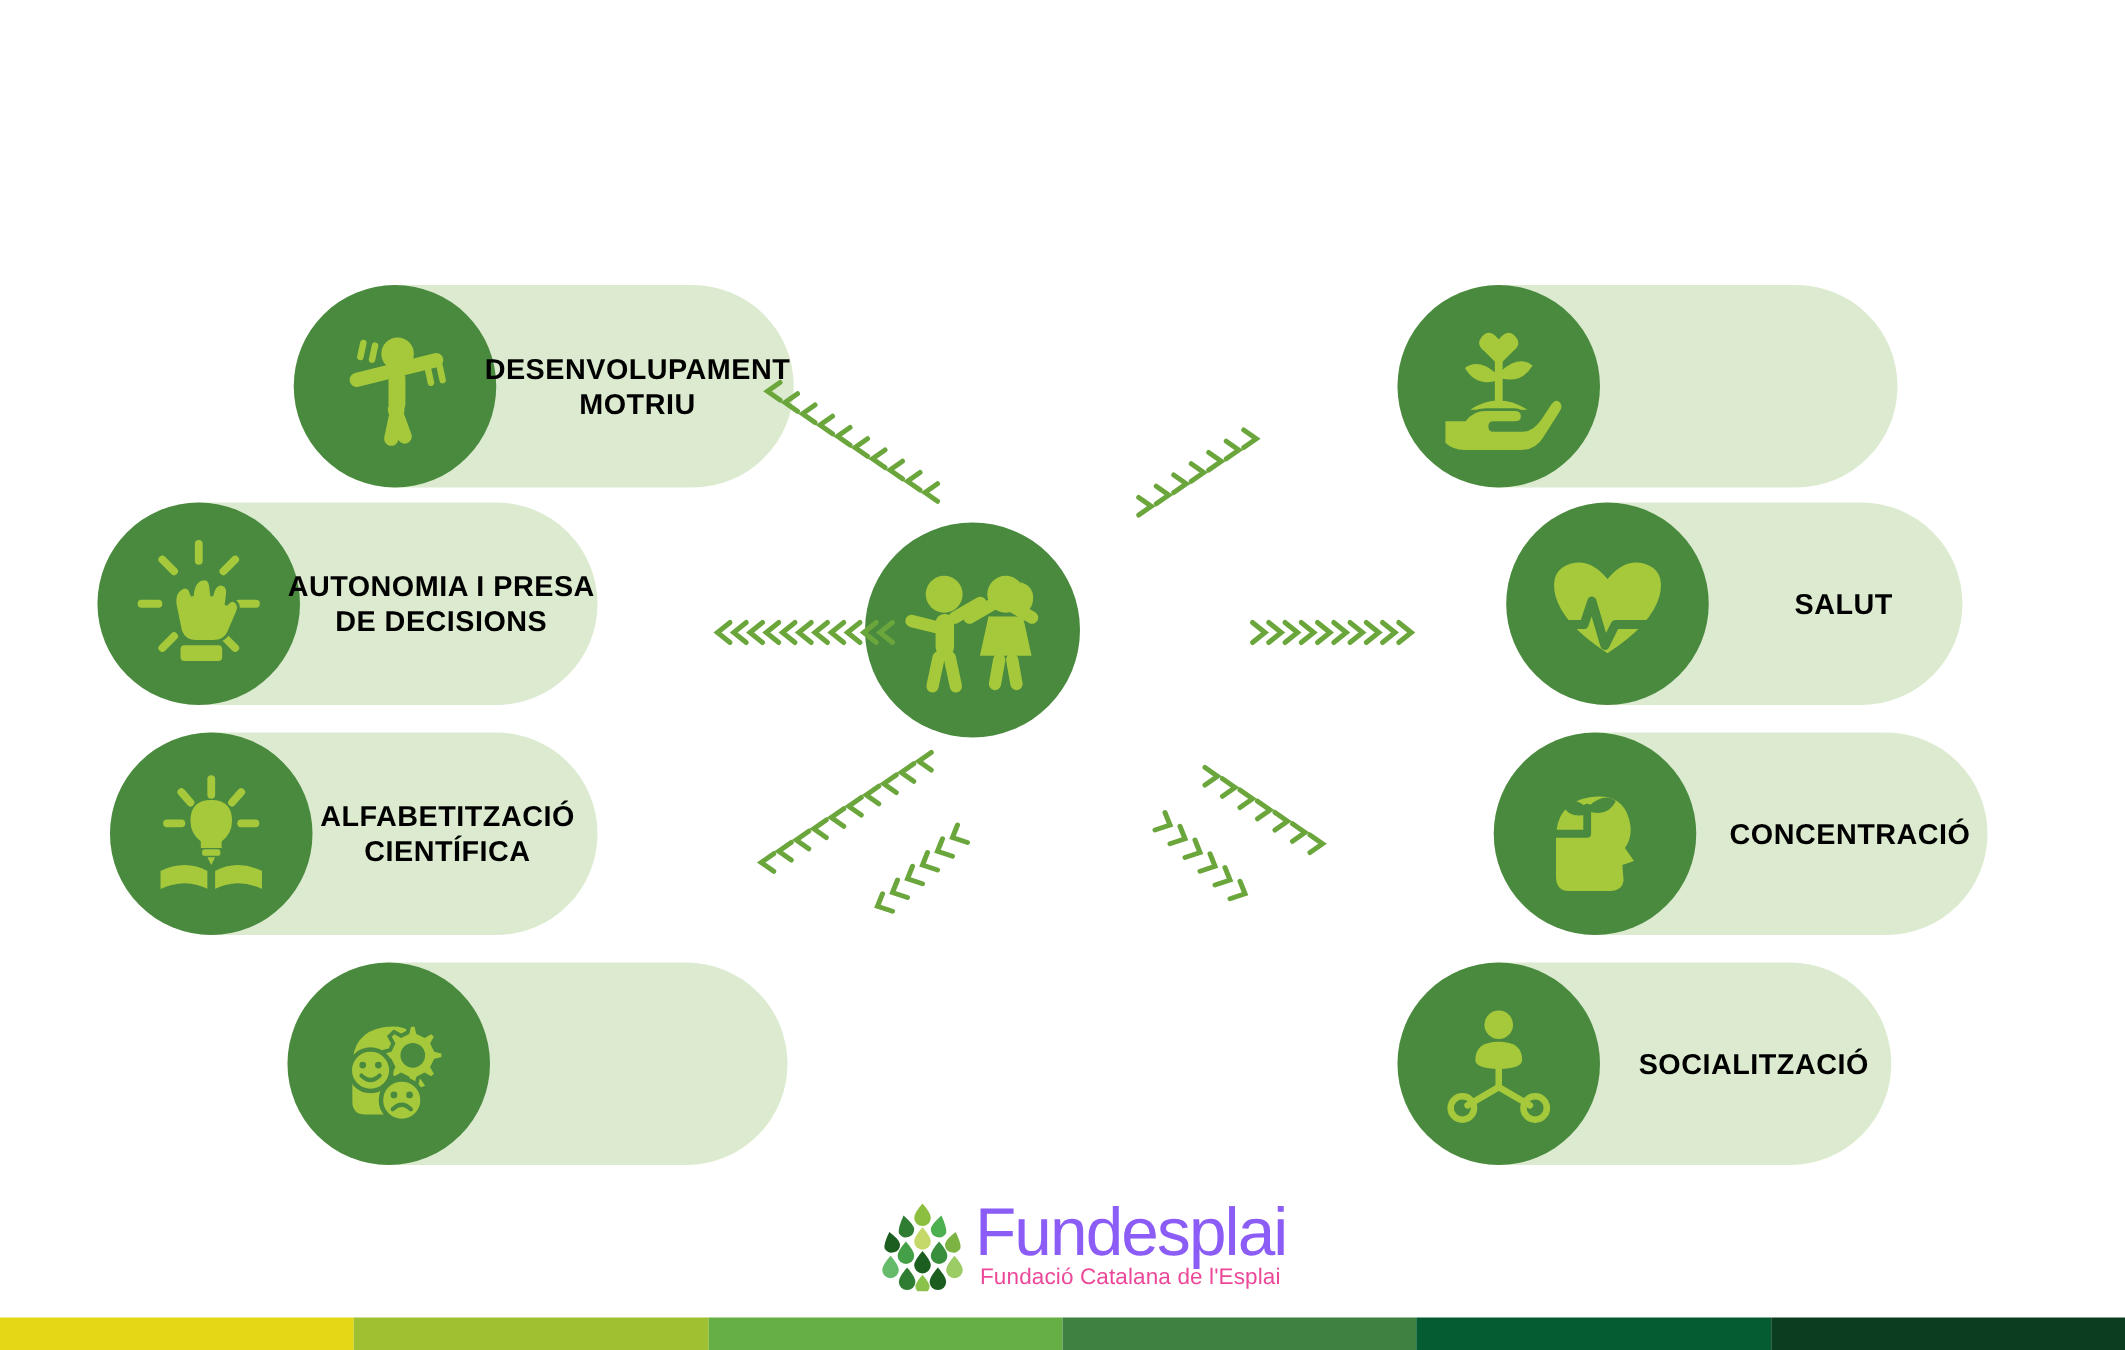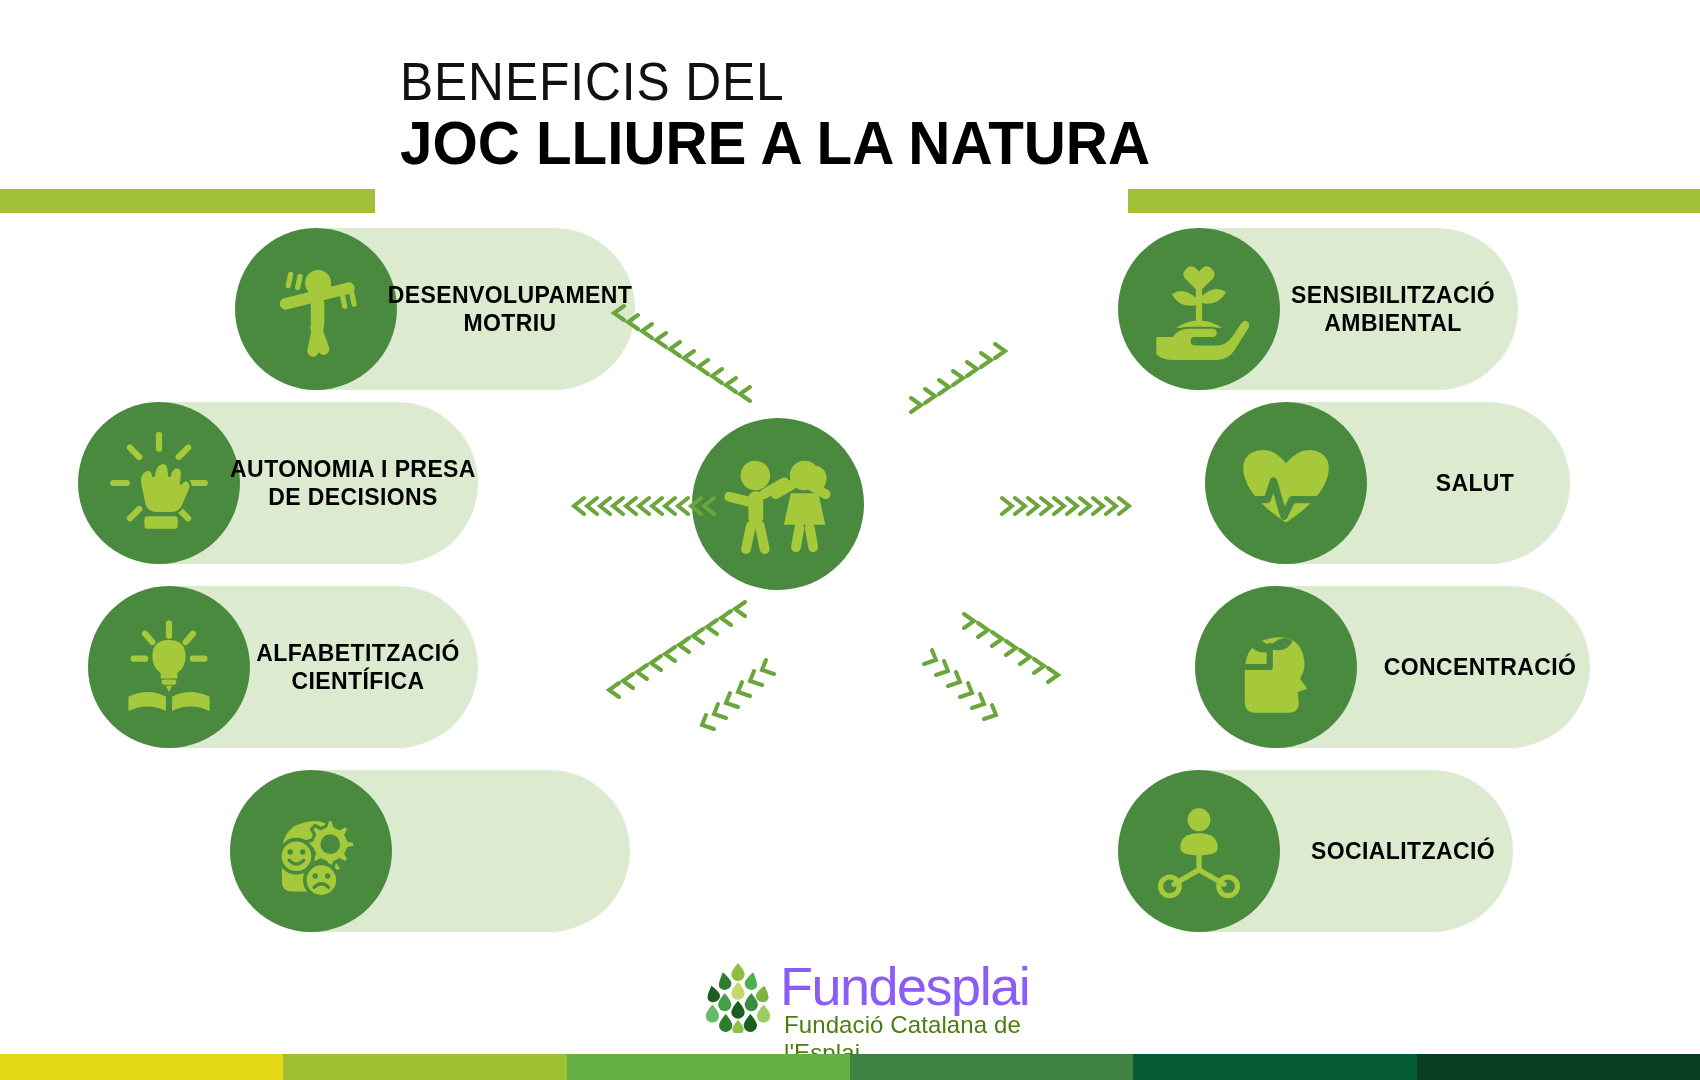--- a/index.html
+++ b/index.html
@@ -85,12 +85,6 @@
 
 <div class="stage">
 
-  <div class="title-wrap">
-    <div class="bar-left"></div>
-    <div class="bar-right"></div>
-    <div class="title-line1">BENEFICIS DEL</div>
-    <div class="title-line2">JOC LLIURE A LA NATURA</div>
-  </div>
 
   <div class="item" style="left:235px;top:228px;width:400px;">
     <div class="pill left-pill" style="width:400px;"></div>

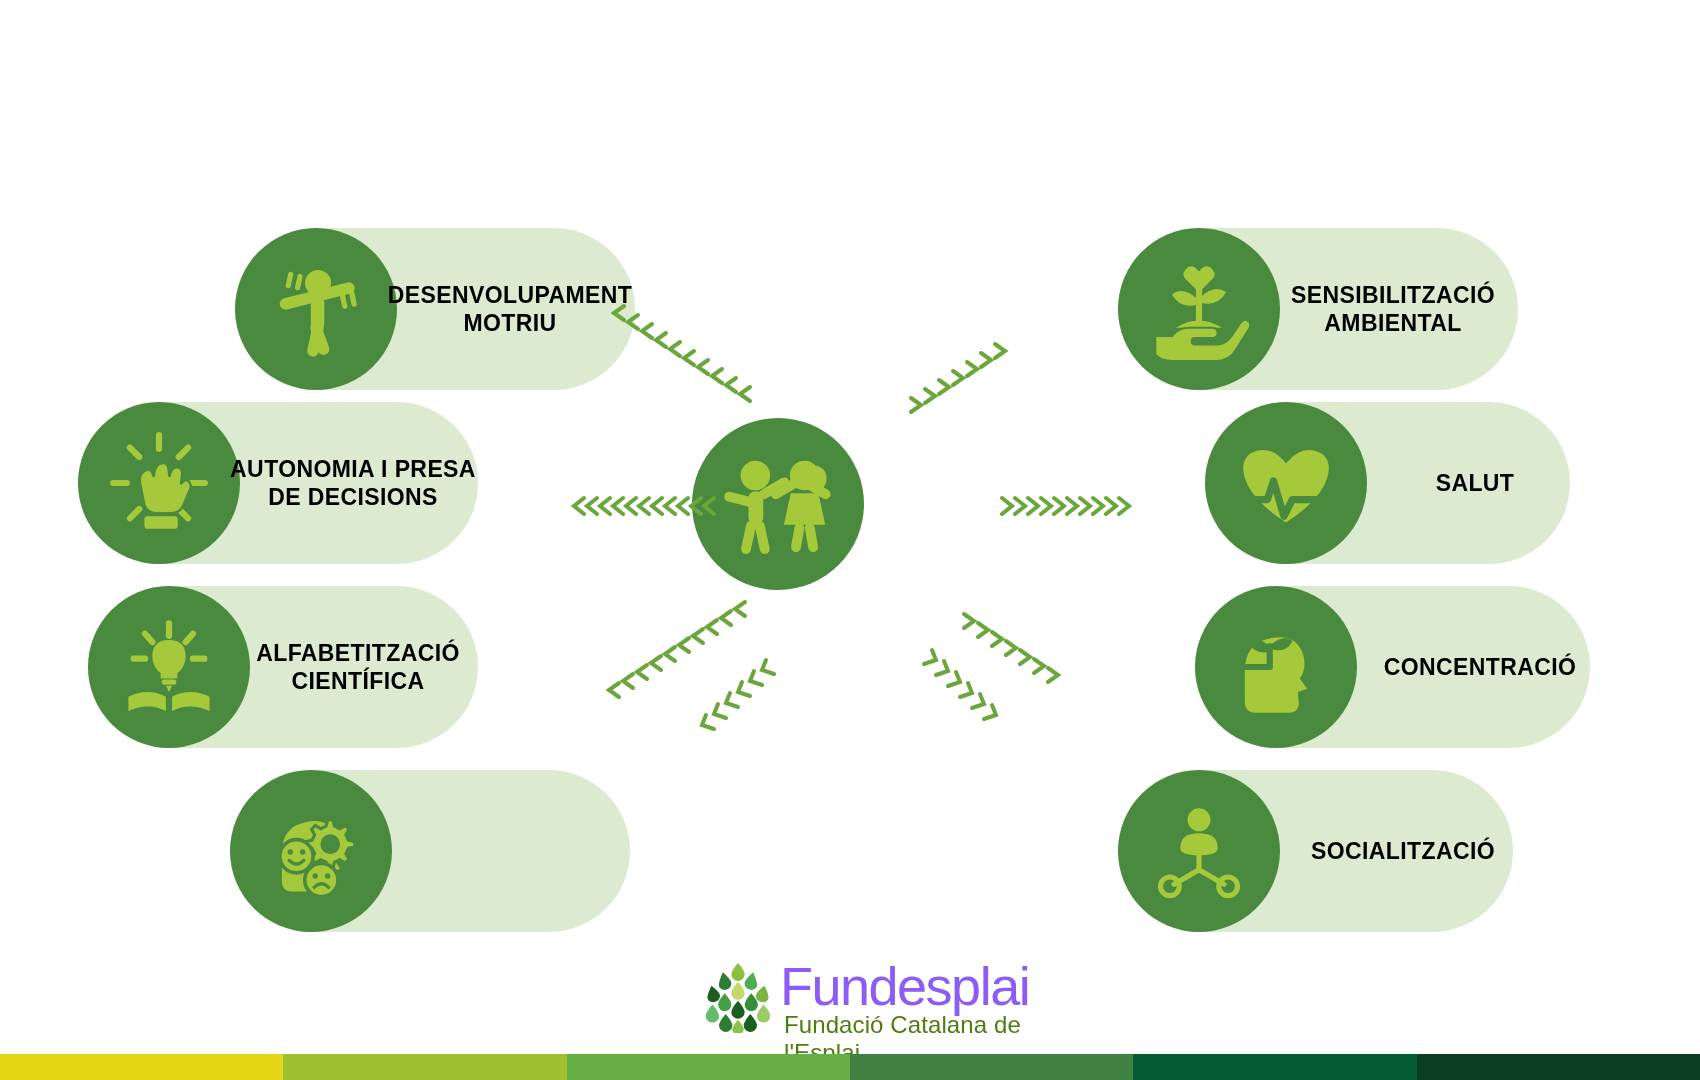--- a/index.html
+++ b/index.html
@@ -187,8 +187,6 @@
                  l-12 19 q-6 10 -18 10 l-43 0 q-10 0 -16 -6 z" fill="#A6C93C" stroke="#4A8A3F" stroke-width="2"></path>
       </svg>
     </div>
-    <div class="label" style="left:150px;width:250px;">SENSIBILITZACIÓ
-AMBIENTAL</div>
   </div>
 
   <div class="item" style="left:1205px;top:402px;width:365px;">

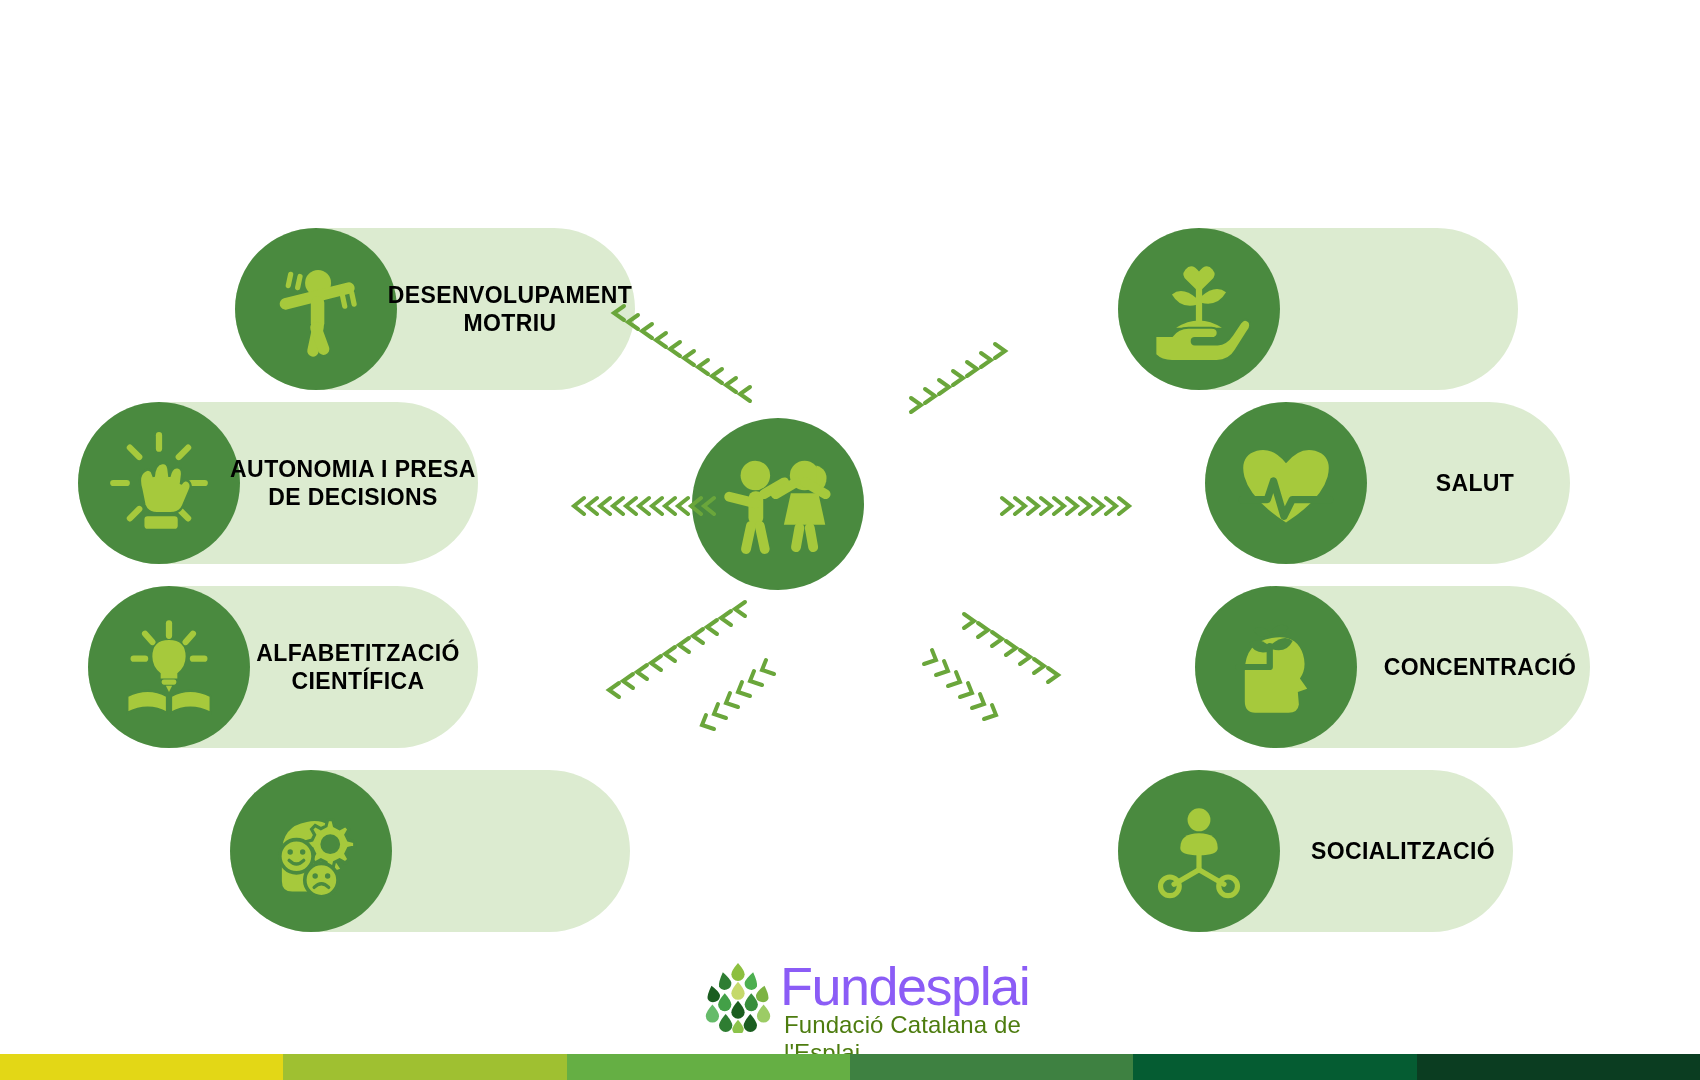--- a/index.html
+++ b/index.html
@@ -72,7 +72,7 @@
   }
   .logo-sub{
     position:absolute;left:84px;top:56px;
-    font-size:24px;color:#4d7c0f;letter-spacing:.1px;
+    font-size:18px;color:#ec4899;letter-spacing:.1px;
     font-family:"Liberation Sans", sans-serif;
   }
 

